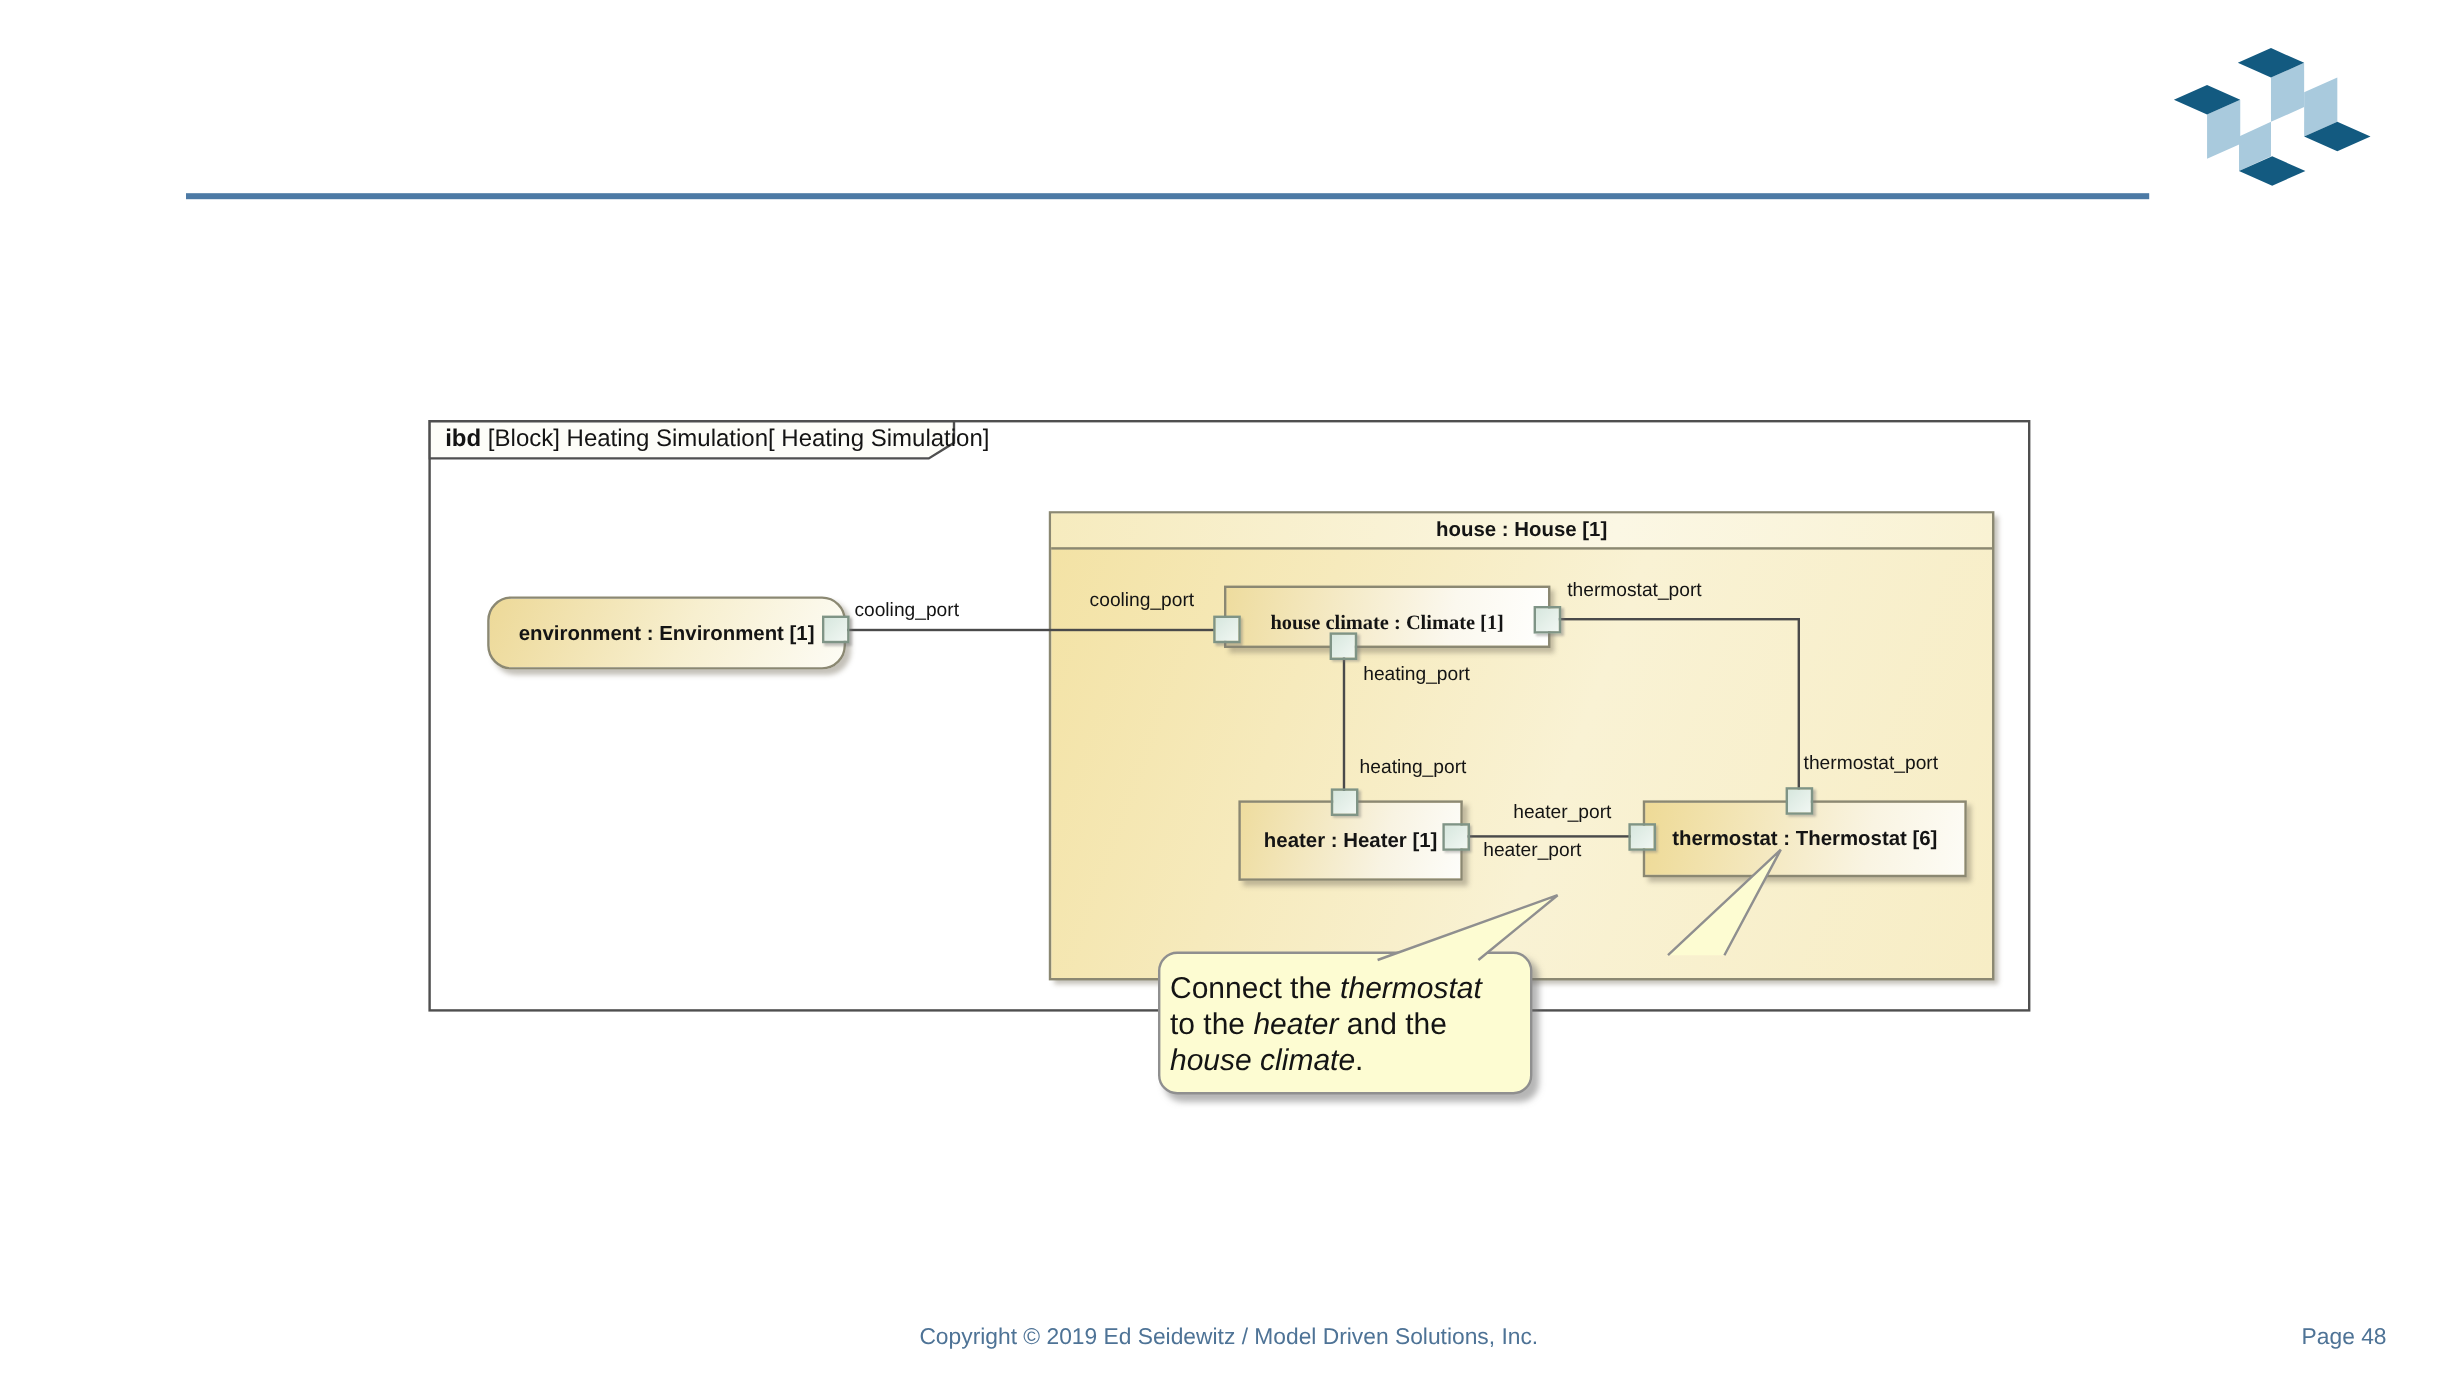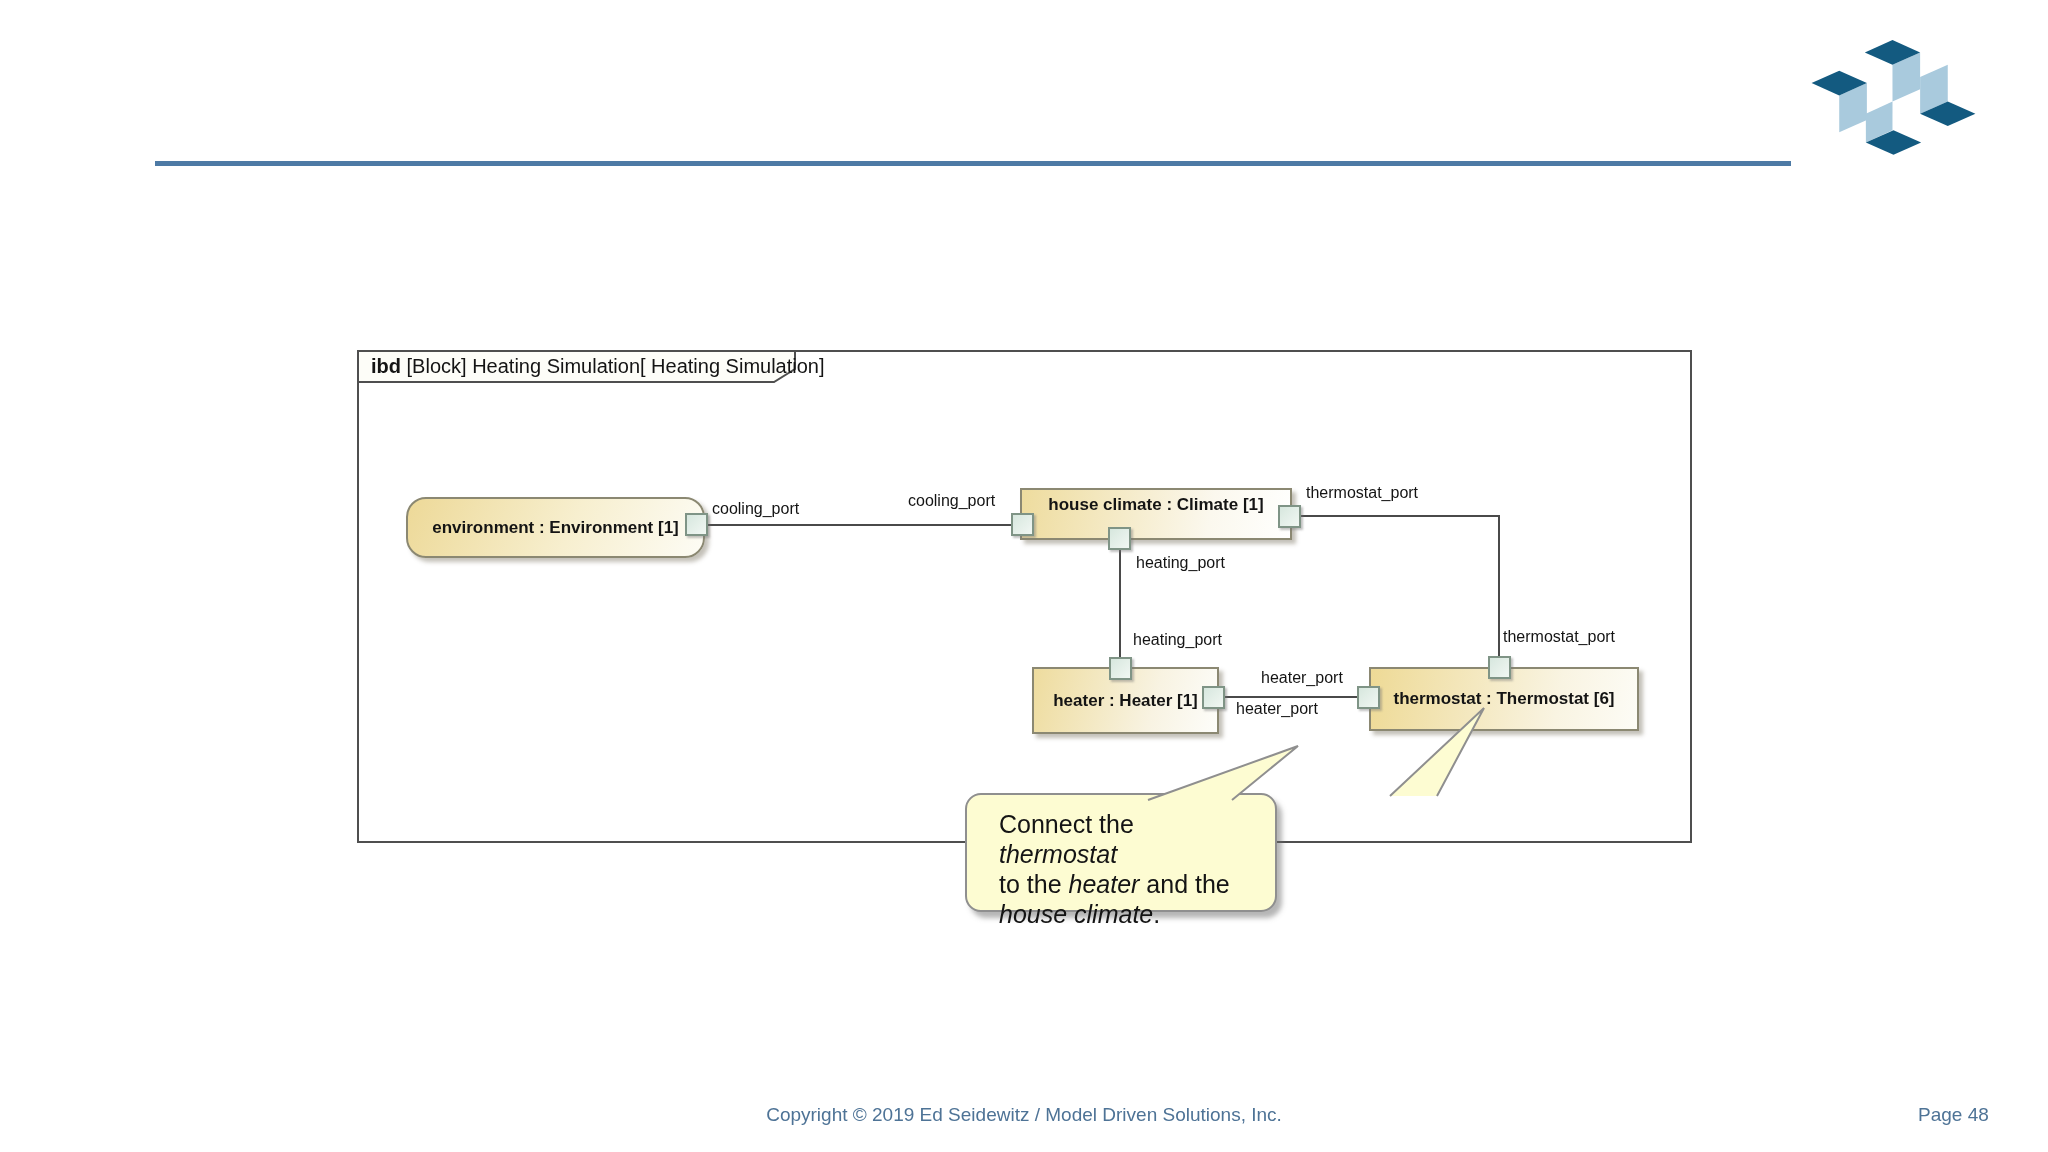--- a/index.html
+++ b/index.html
@@ -96,6 +96,11 @@
     <span class="kw">ibd</span><span> [Block] Heating Simulation[ Heating Simulation]</span>
   </div>
 
+  <div id="house" class="block">
+    <div id="house-header">
+      <span>house : House [1]</span>
+    </div>
+  </div>
 
   <div class="wire" style="left:697px;top:524px;width:315px;height:2px;"></div>
   <div class="wire" style="left:1119px;top:539px;width:2px;height:130px;"></div>

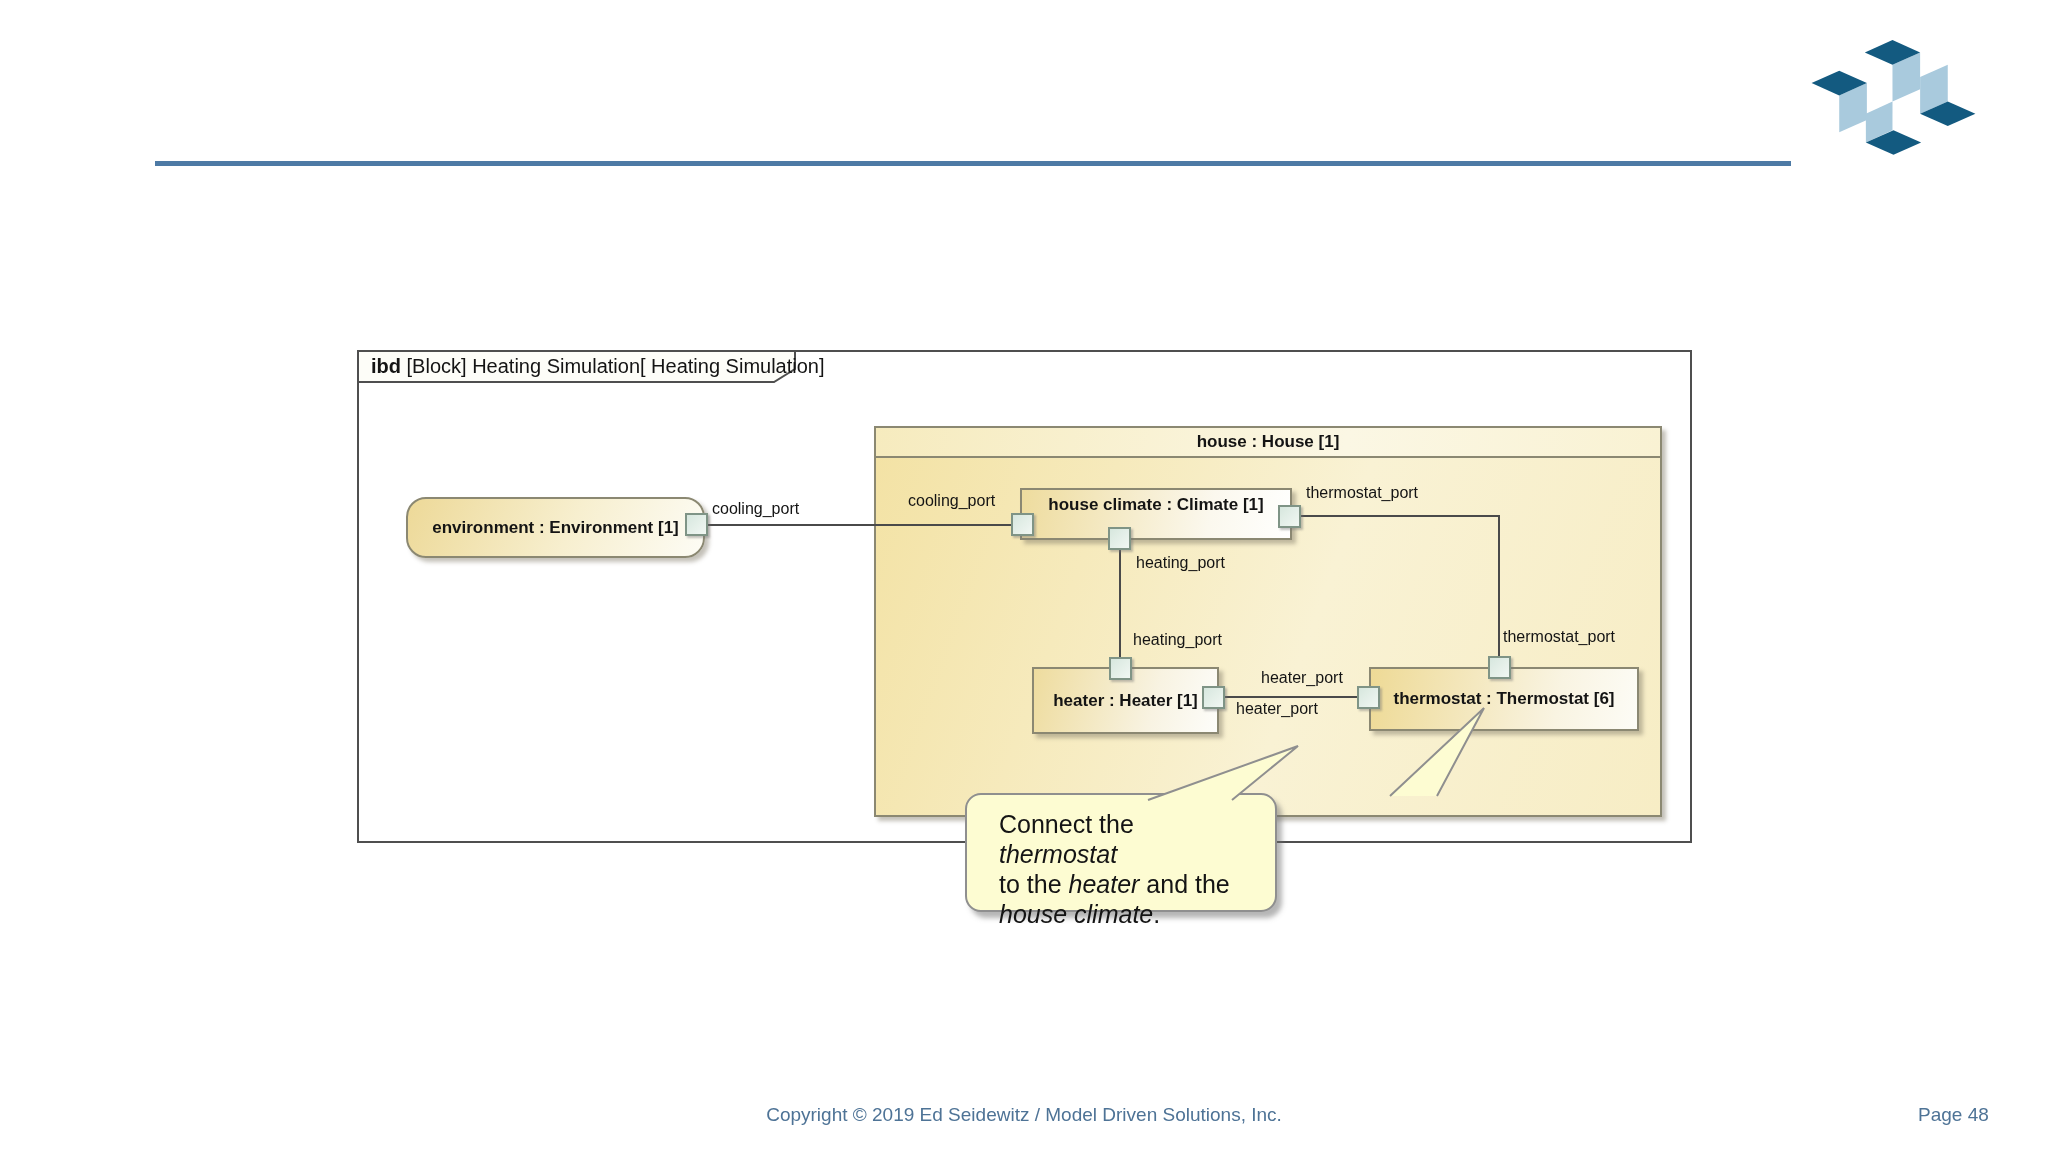--- a/index.html
+++ b/index.html
@@ -38,8 +38,8 @@
                 background:linear-gradient(100deg,#f6ebbe,#fbf7e4 60%,#f9f2d3);}
   #env{left:406px;top:497px;width:295px;height:57px;
        background:linear-gradient(115deg,#edd998 0%,#f7efcf 55%,#fdfcf5 100%);border-radius:20px;}
-  #climate{left:1020px;top:488px;width:272px;height:52px;align-items:flex-start;padding-top:5px;box-sizing:border-box;
-       background:linear-gradient(100deg,#eedc9e,#fbf8ee 70%,#fffffe);}
+  #climate{left:1020px;top:488px;width:272px;height:52px;align-items:flex-start;padding-top:19px;box-sizing:border-box;
+       background:linear-gradient(100deg,#eedc9e,#fbf8ee 70%,#fffffe);font-family:Liberation Serif, serif;}
   #heater{left:1032px;top:667px;width:183px;height:63px;
        background:linear-gradient(105deg,#eedc9e,#f8f3e2 65%,#fdfdfa);}
   #thermostat{left:1369px;top:667px;width:266px;height:60px;

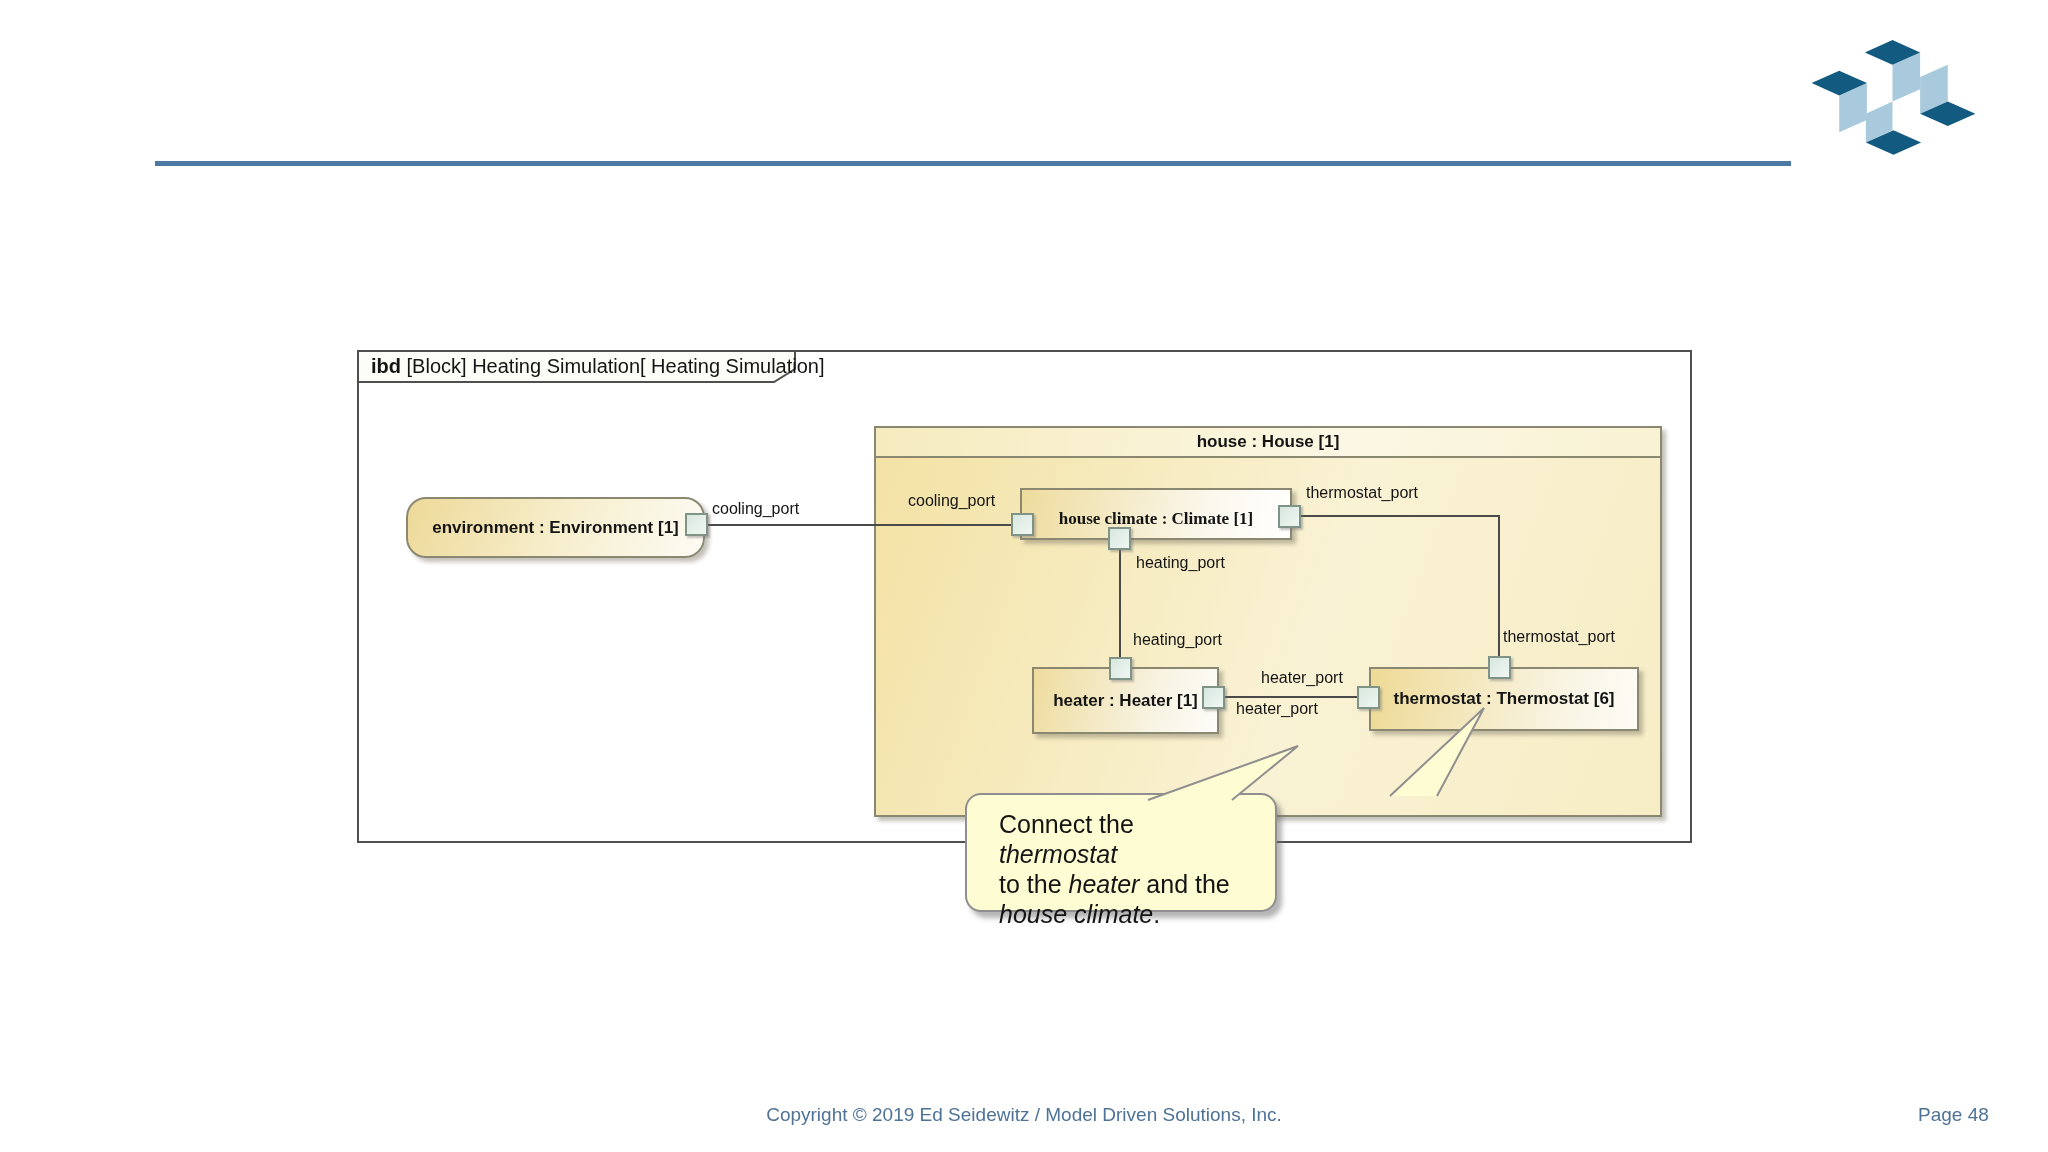--- a/index.html
+++ b/index.html
@@ -61,7 +61,7 @@
   .callout{position:absolute;background:var(--callout_fill);border:2px solid #8f8f8f;
            border-radius:16px;box-shadow:5px 6px 5px rgba(110,110,110,0.5);
            font-size:25px;line-height:30px;white-space:pre-line;z-index:10;box-sizing:border-box;}
-  #callout-connect{left:965px;top:793px;width:312px;height:119px;padding:14px 32px;}
+  #callout-connect{left:965px;top:793px;width:312px;height:119px;padding:14px 8px;}
   #callout-add{left:1345px;top:787px;width:288px;height:87px;padding:12px 18px;}
   .tail{position:absolute;z-index:11;}
 

